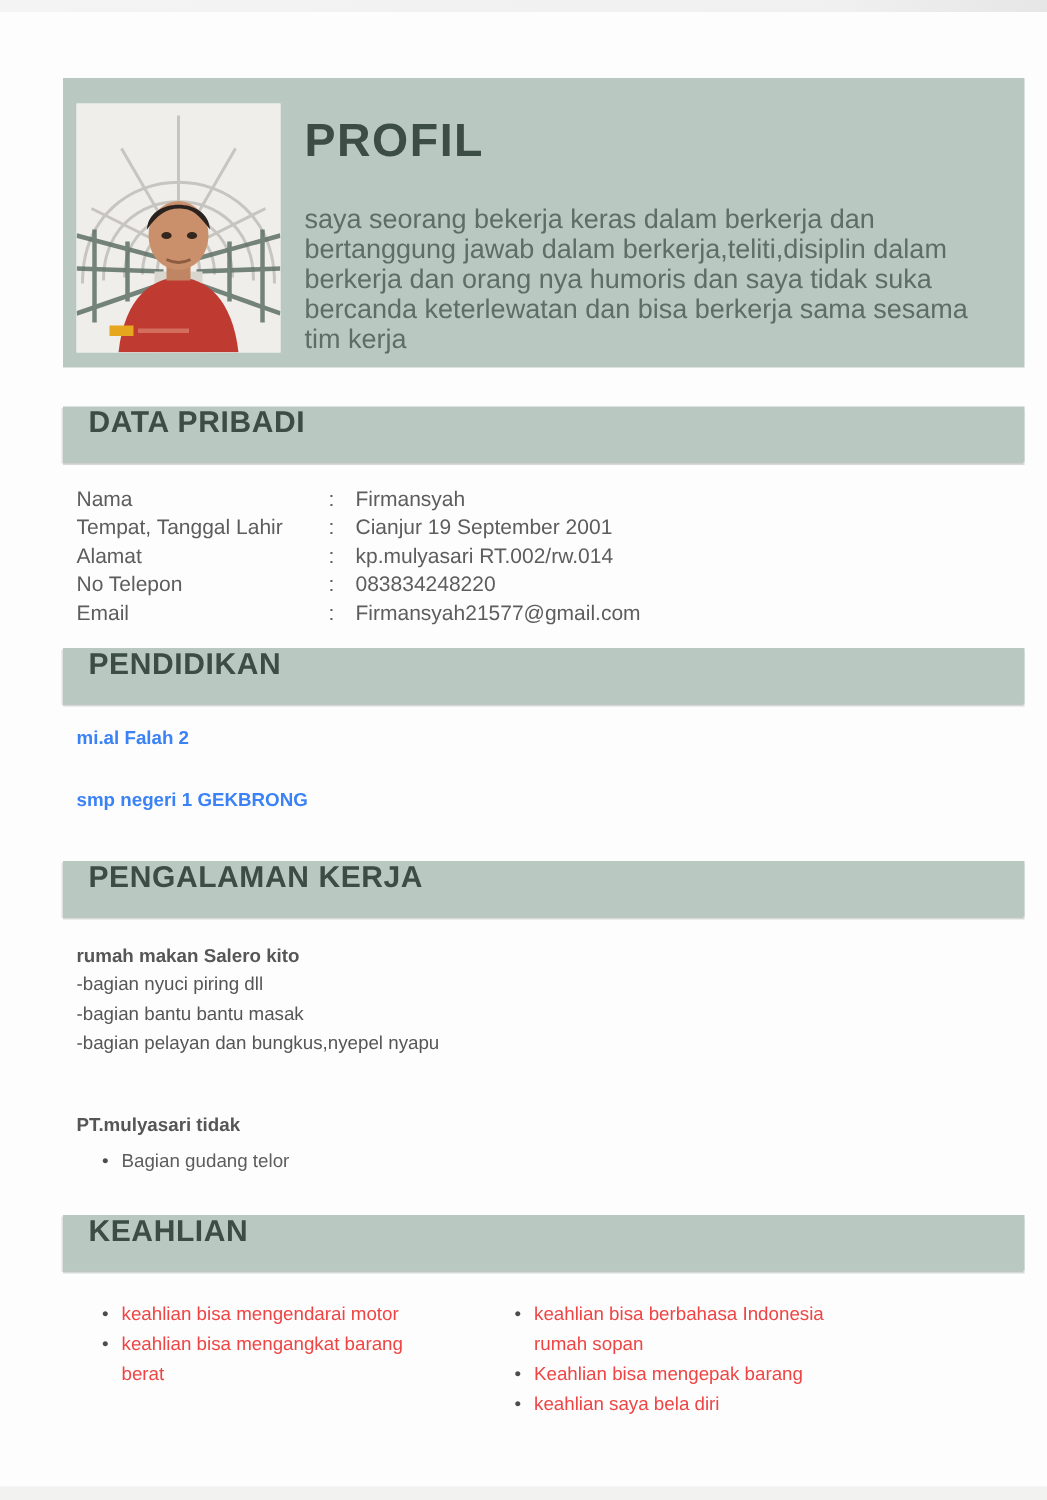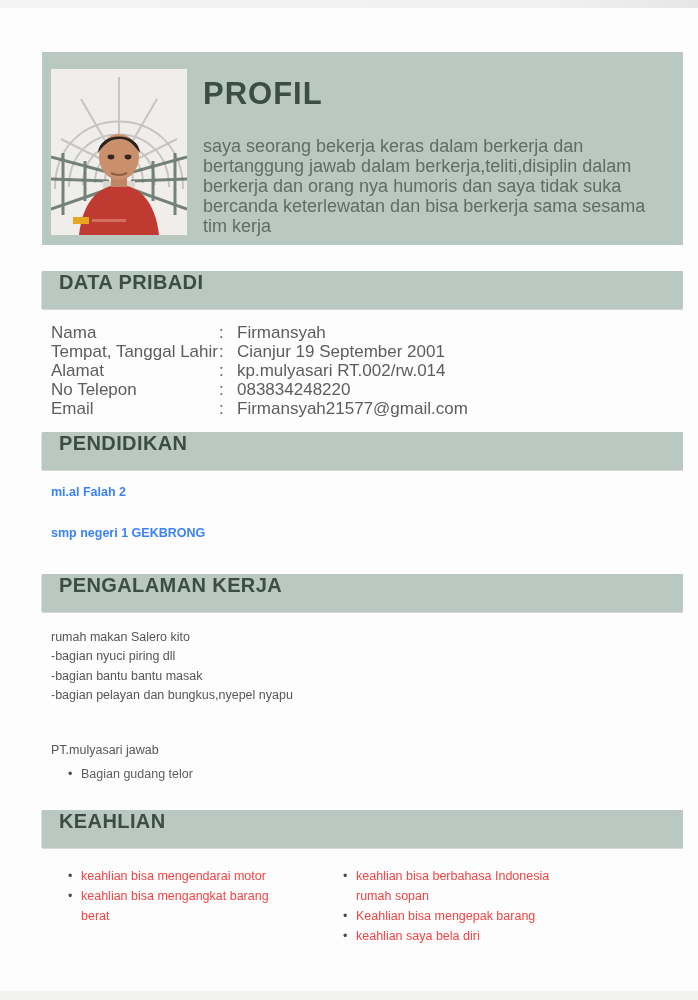--- a/index.html
+++ b/index.html
@@ -66,7 +66,7 @@
   .fields{margin:15px 0 0 9px;}
   .field-row{
     display:grid;grid-template-columns:168px 18px auto;
-    font-size:17px;line-height:19px;color:var(--body);
+    font-size:14px;line-height:19px;color:var(--body);
   }
   
   .bar-education{margin-top:14px;}

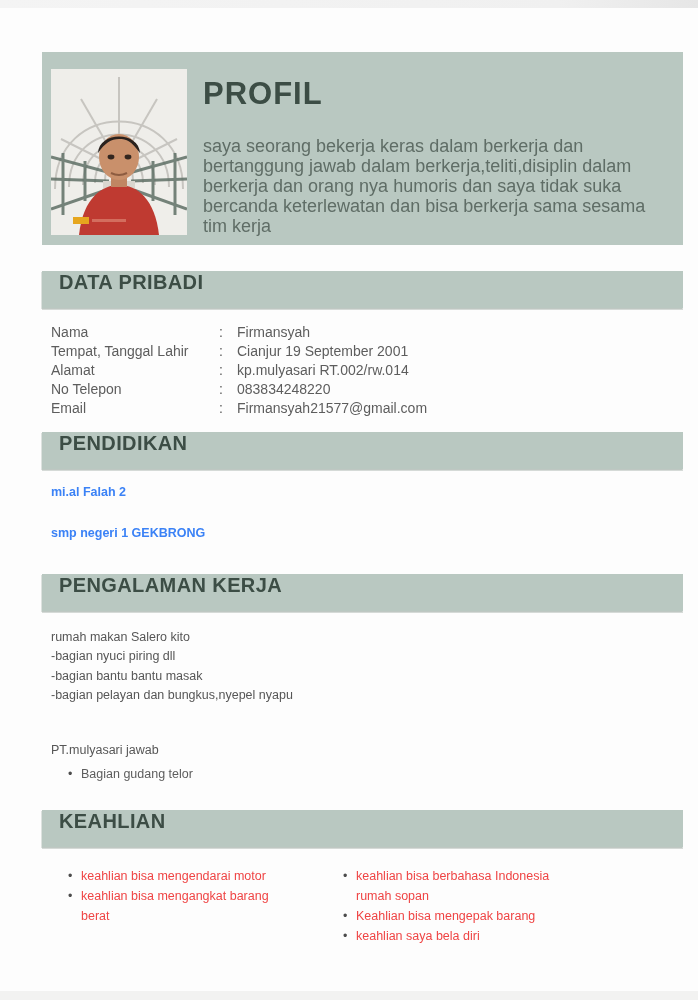--- a/index.html
+++ b/index.html
@@ -80,7 +80,7 @@
   .job{margin-left:9px;}
   .job-1{margin-top:16px;}
   .job-2{margin-top:34px;}
-  .job-name{font-size:12.5px;font-weight:normal;color:#565656;line-height:20px;}
+  .job-name{font-size:12.5px;font-weight:bold;color:#565656;line-height:20px;}
   .job-line{font-size:12.5px;font-weight:normal;color:#565656;line-height:19.5px;}
   .job-bullets{margin-top:4px;}
   .bullet-item{

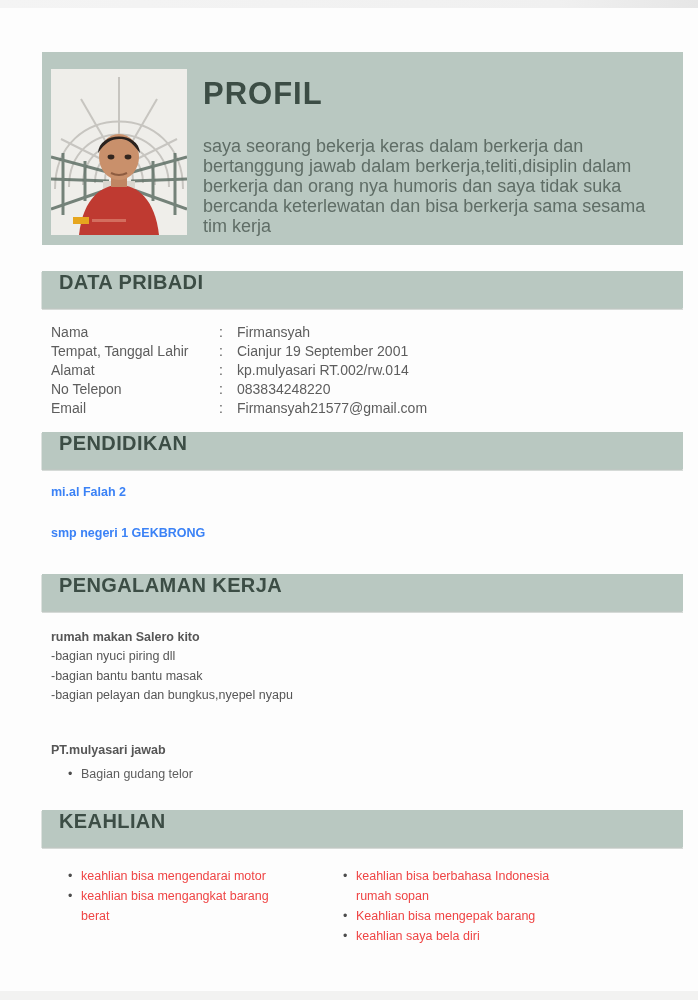--- a/index.html
+++ b/index.html
@@ -212,7 +212,7 @@
     <div class="job-line">-bagian pelayan dan bungkus,nyepel nyapu</div>
   </div>
   <div class="job job-2">
-    <div class="job-name">PT.mulyasari jawab</div>
+    <div class="job-name">PT.mulyasari tidak</div>
     <div class="job-bullets">
       <div class="bullet-item">
         <span class="bullet-dot"></span>

